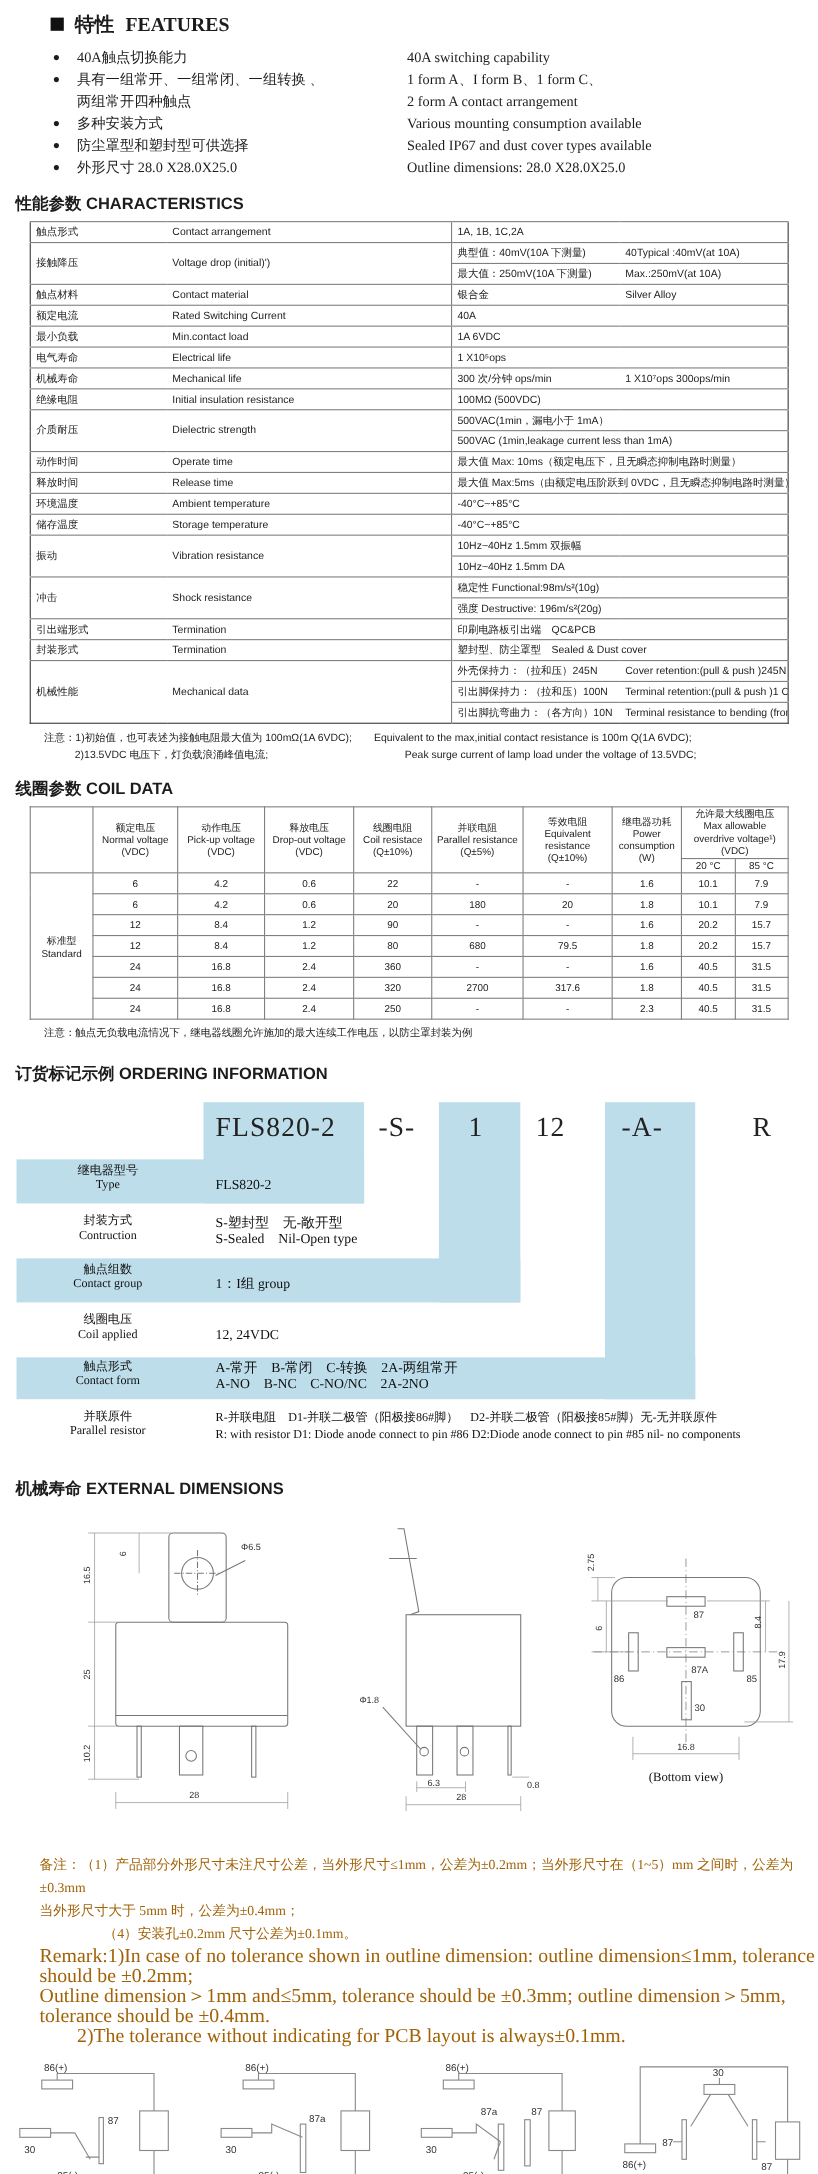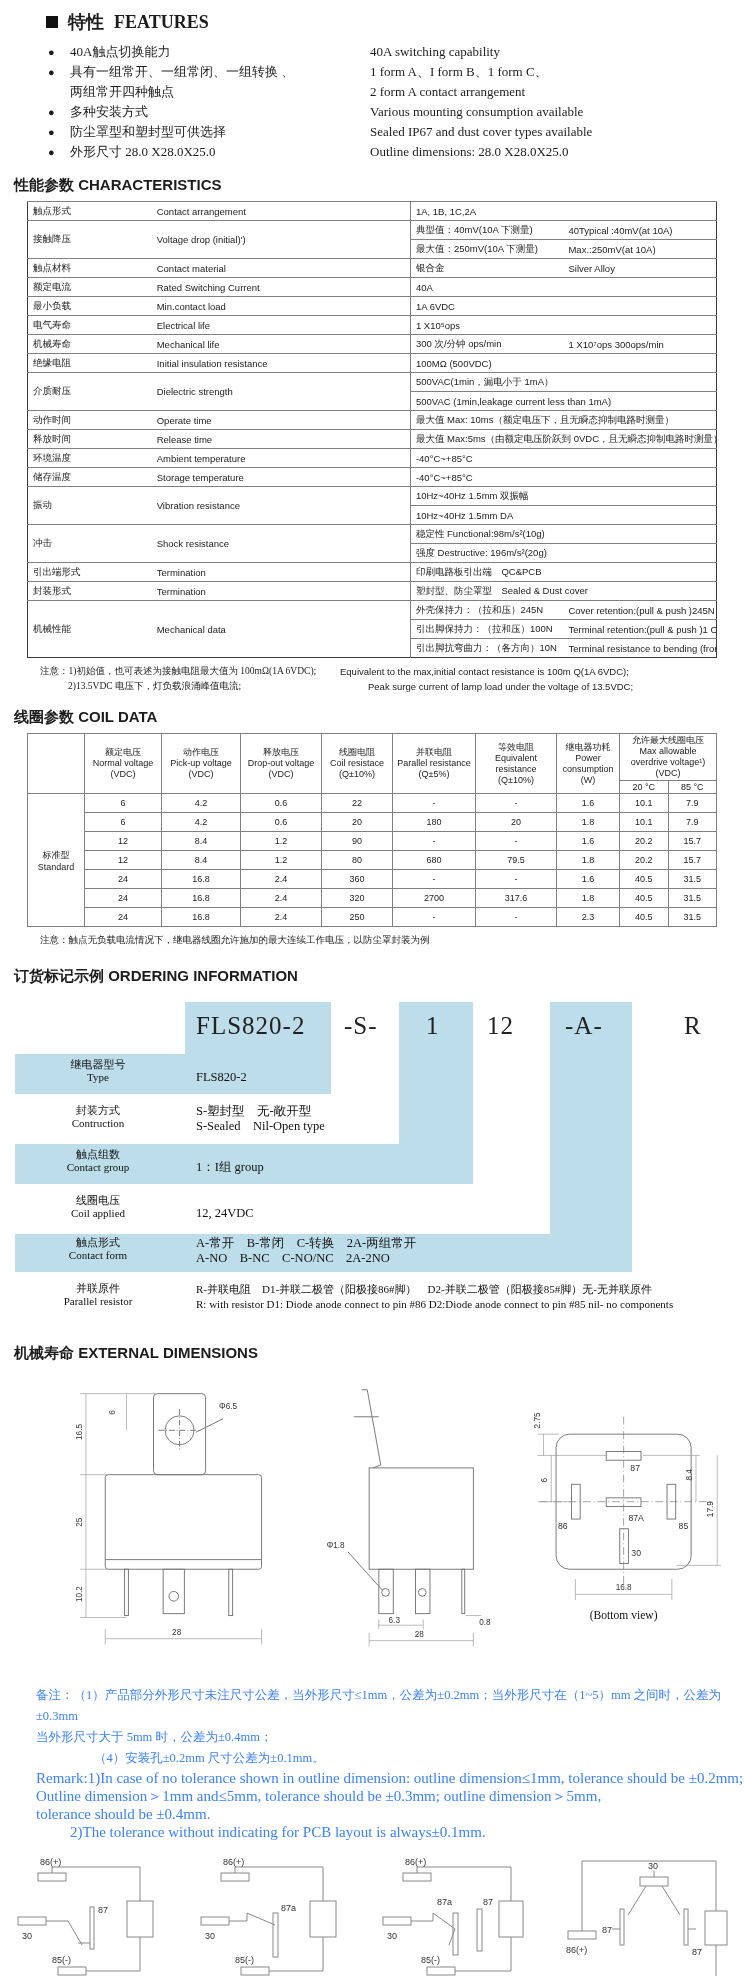--- a/index.html
+++ b/index.html
@@ -33,7 +33,7 @@
   .char-table td.ve { width:190px; }
   .notes { margin:6px 0 0 40px; font-size:9.5px; line-height:15px; color:#222; }
   .notes-flex { display:flex; }
-  .notes-flex .nl { width:300px;font-family:Liberation Serif, serif; }
+  .notes-flex .nl { width:300px; }
 
   
   .coil-table { width:690px; margin:6px 0 0 27px; font-size:9px; color:#222;

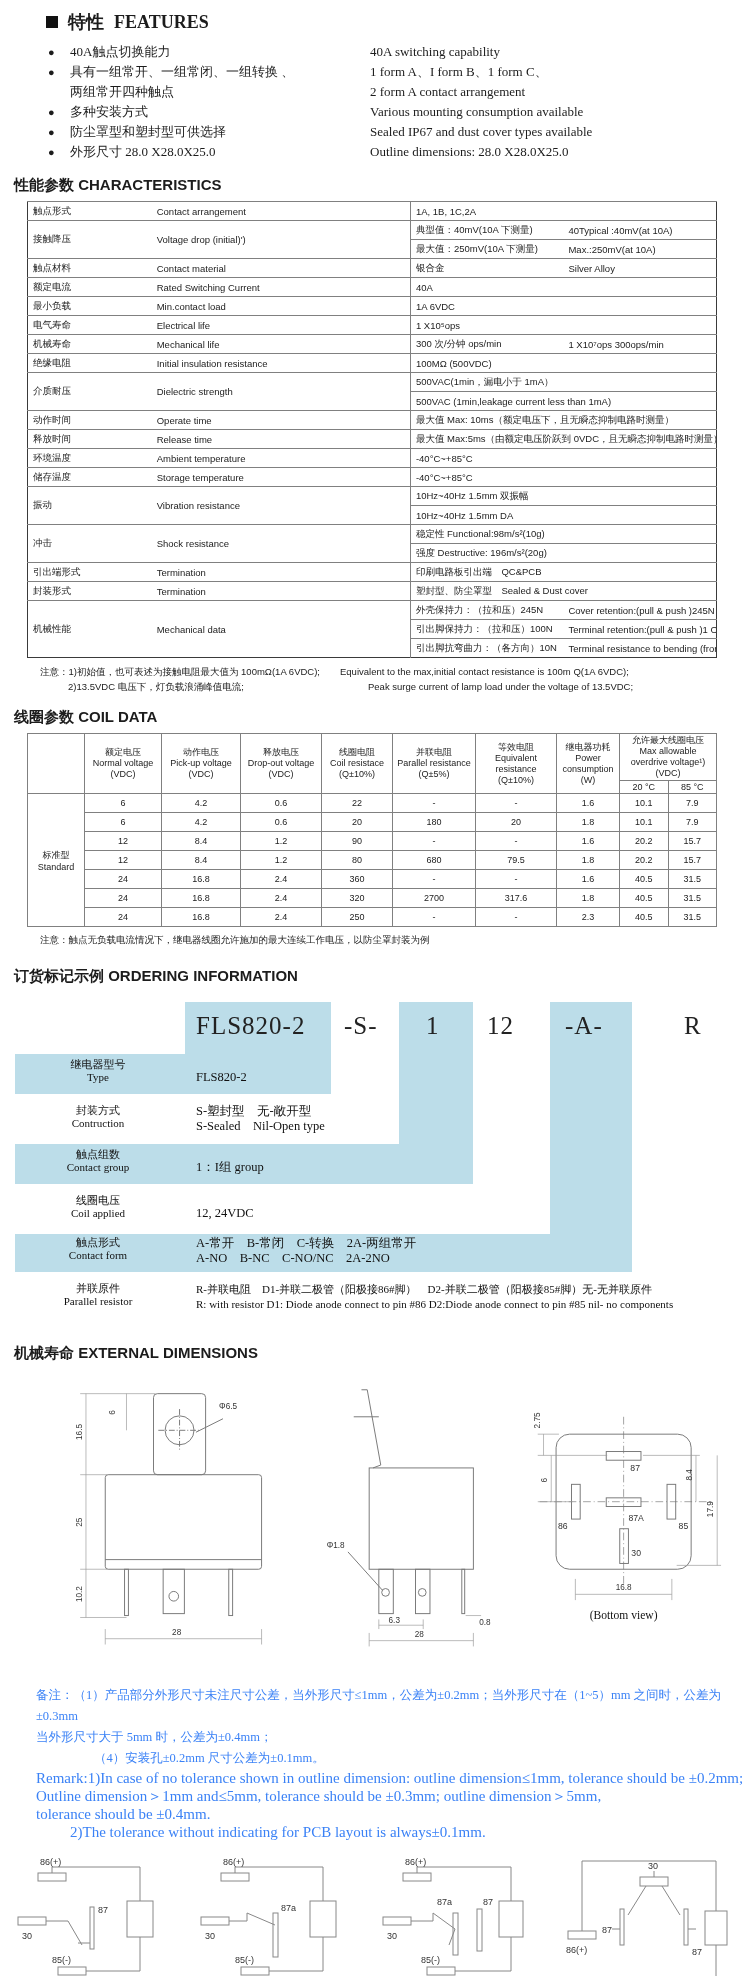--- a/index.html
+++ b/index.html
@@ -67,7 +67,7 @@
 
   
   .remark { margin:14px 0 12px 36px; font-size:12.5px; line-height:21px;
-            font-family:"Liberation Serif", serif; color:#3b82f6; }
+            font-family:"Liberation Serif", serif; color:#a16207; }
   .remark .ind2 { margin-left:58px; }
   .remark .rm-en { font-size:15px; line-height:18px; }
   .remark .ind3 { margin-left:34px; }

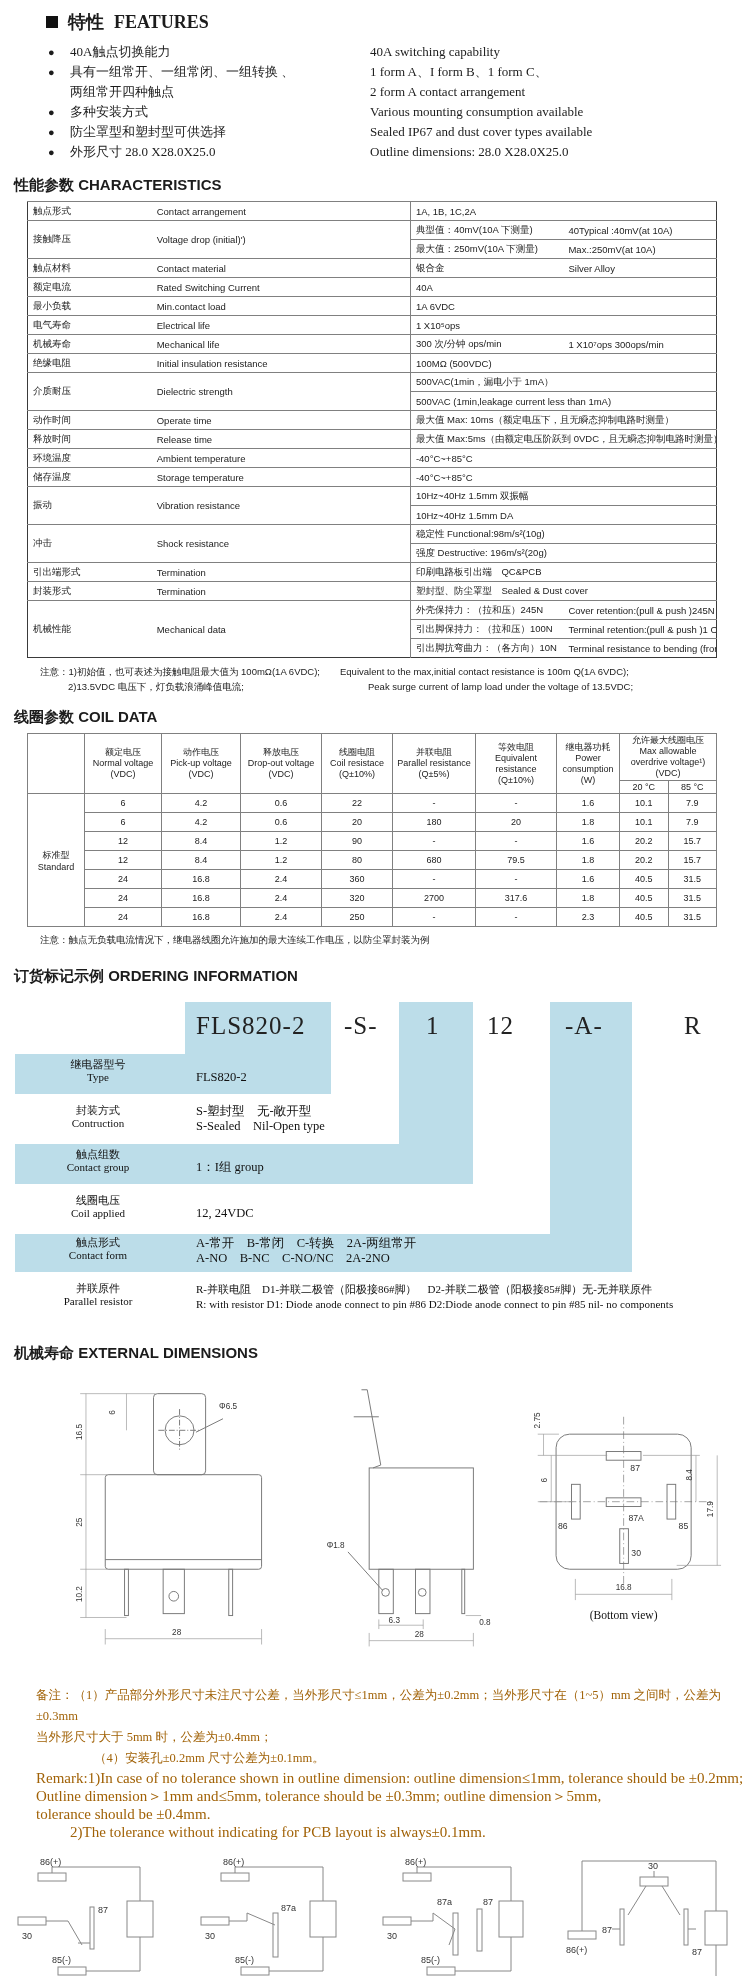--- a/index.html
+++ b/index.html
@@ -69,7 +69,7 @@
   .remark { margin:14px 0 12px 36px; font-size:12.5px; line-height:21px;
             font-family:"Liberation Serif", serif; color:#a16207; }
   .remark .ind2 { margin-left:58px; }
-  .remark .rm-en { font-size:15px; line-height:18px; }
+  .remark .rm-en { font-size:18px; line-height:18px; }
   .remark .ind3 { margin-left:34px; }
 
   

